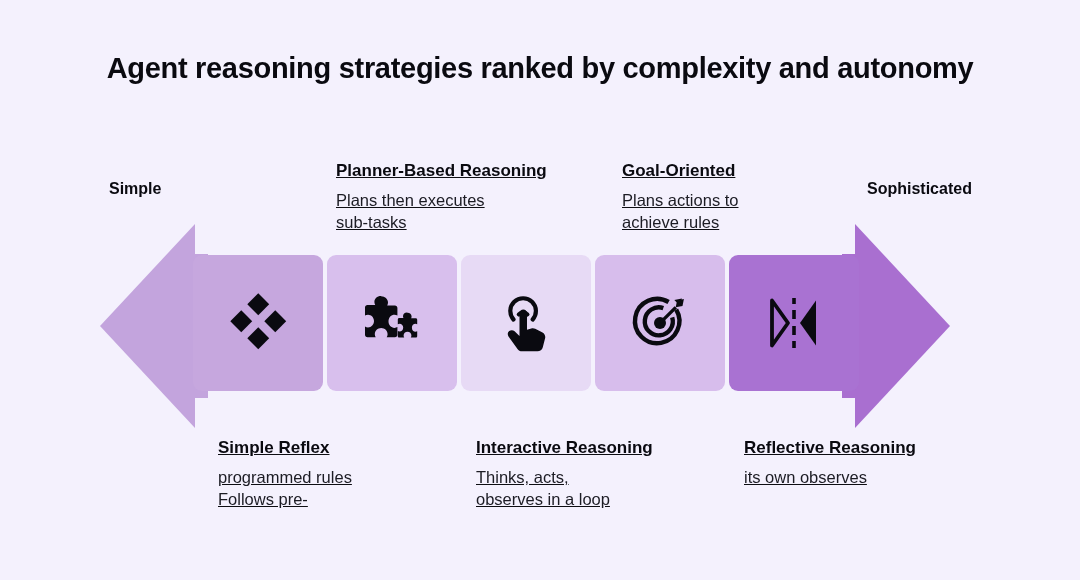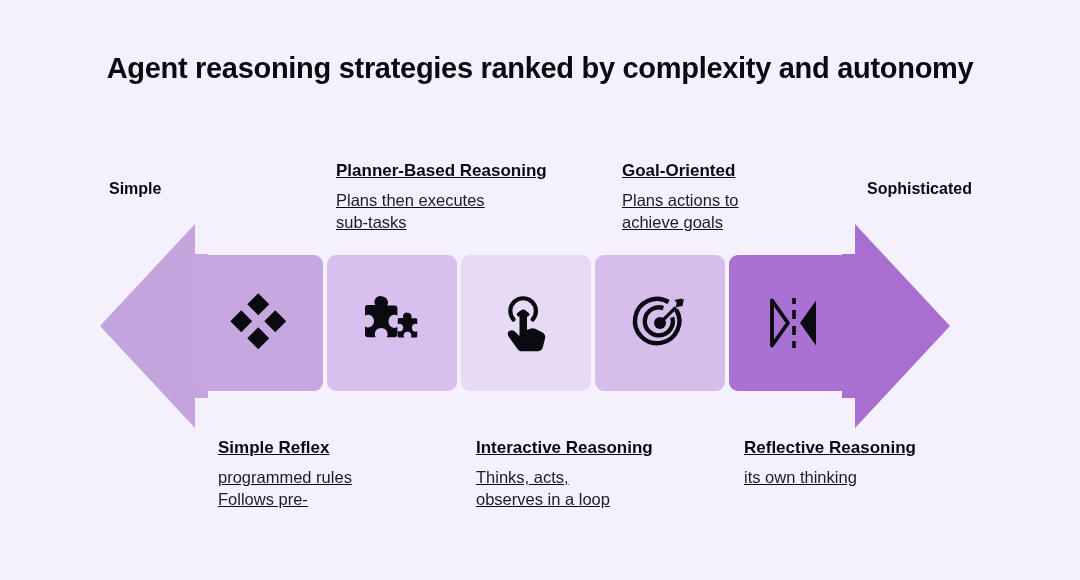--- a/index.html
+++ b/index.html
@@ -174,7 +174,7 @@
   <div class="heading">Goal-Oriented</div>
   <div class="desc">
     <div>Plans actions to</div>
-    <div>achieve goals</div>
+    <div>achieve rules</div>
   </div>
 </div>
 

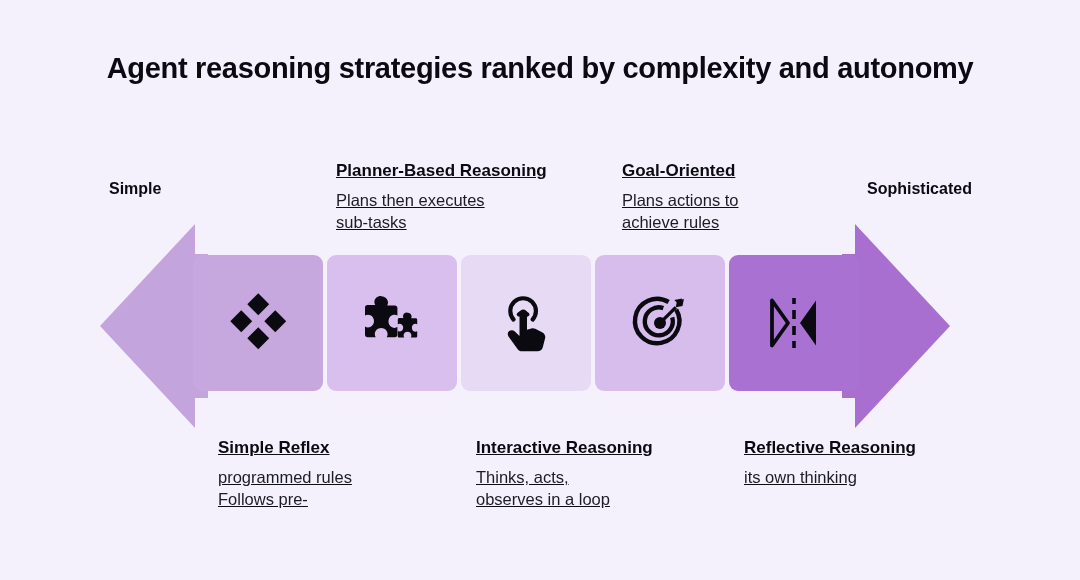--- a/index.html
+++ b/index.html
@@ -197,7 +197,7 @@
 <div class="callout c-reflect">
   <div class="heading">Reflective Reasoning</div>
   <div class="desc">
-    <div>its own thinking</div>
+    <div>its own observes</div>
   </div>
 </div>
 

